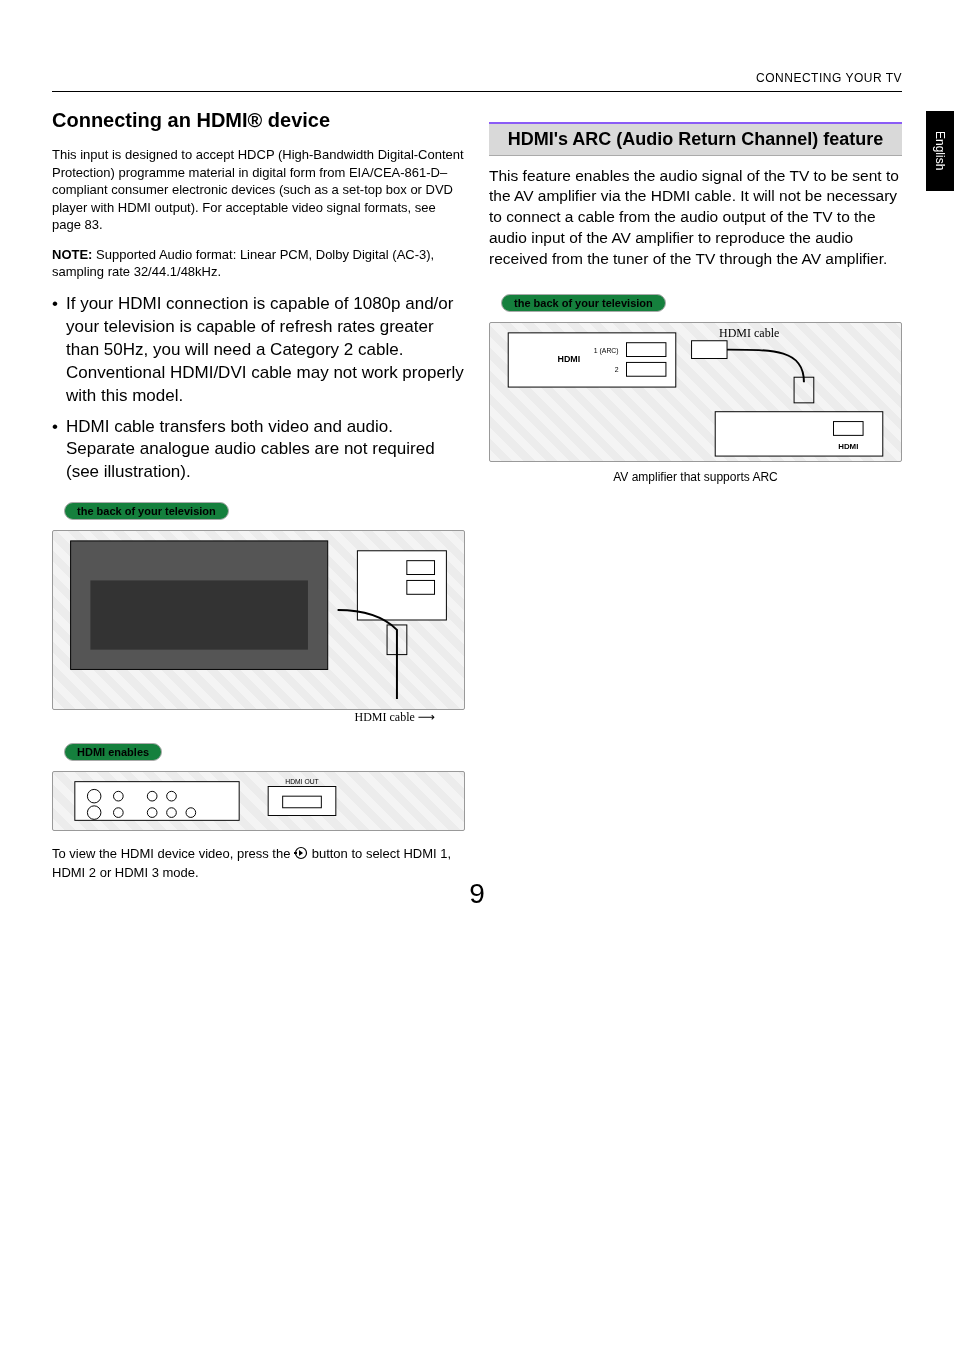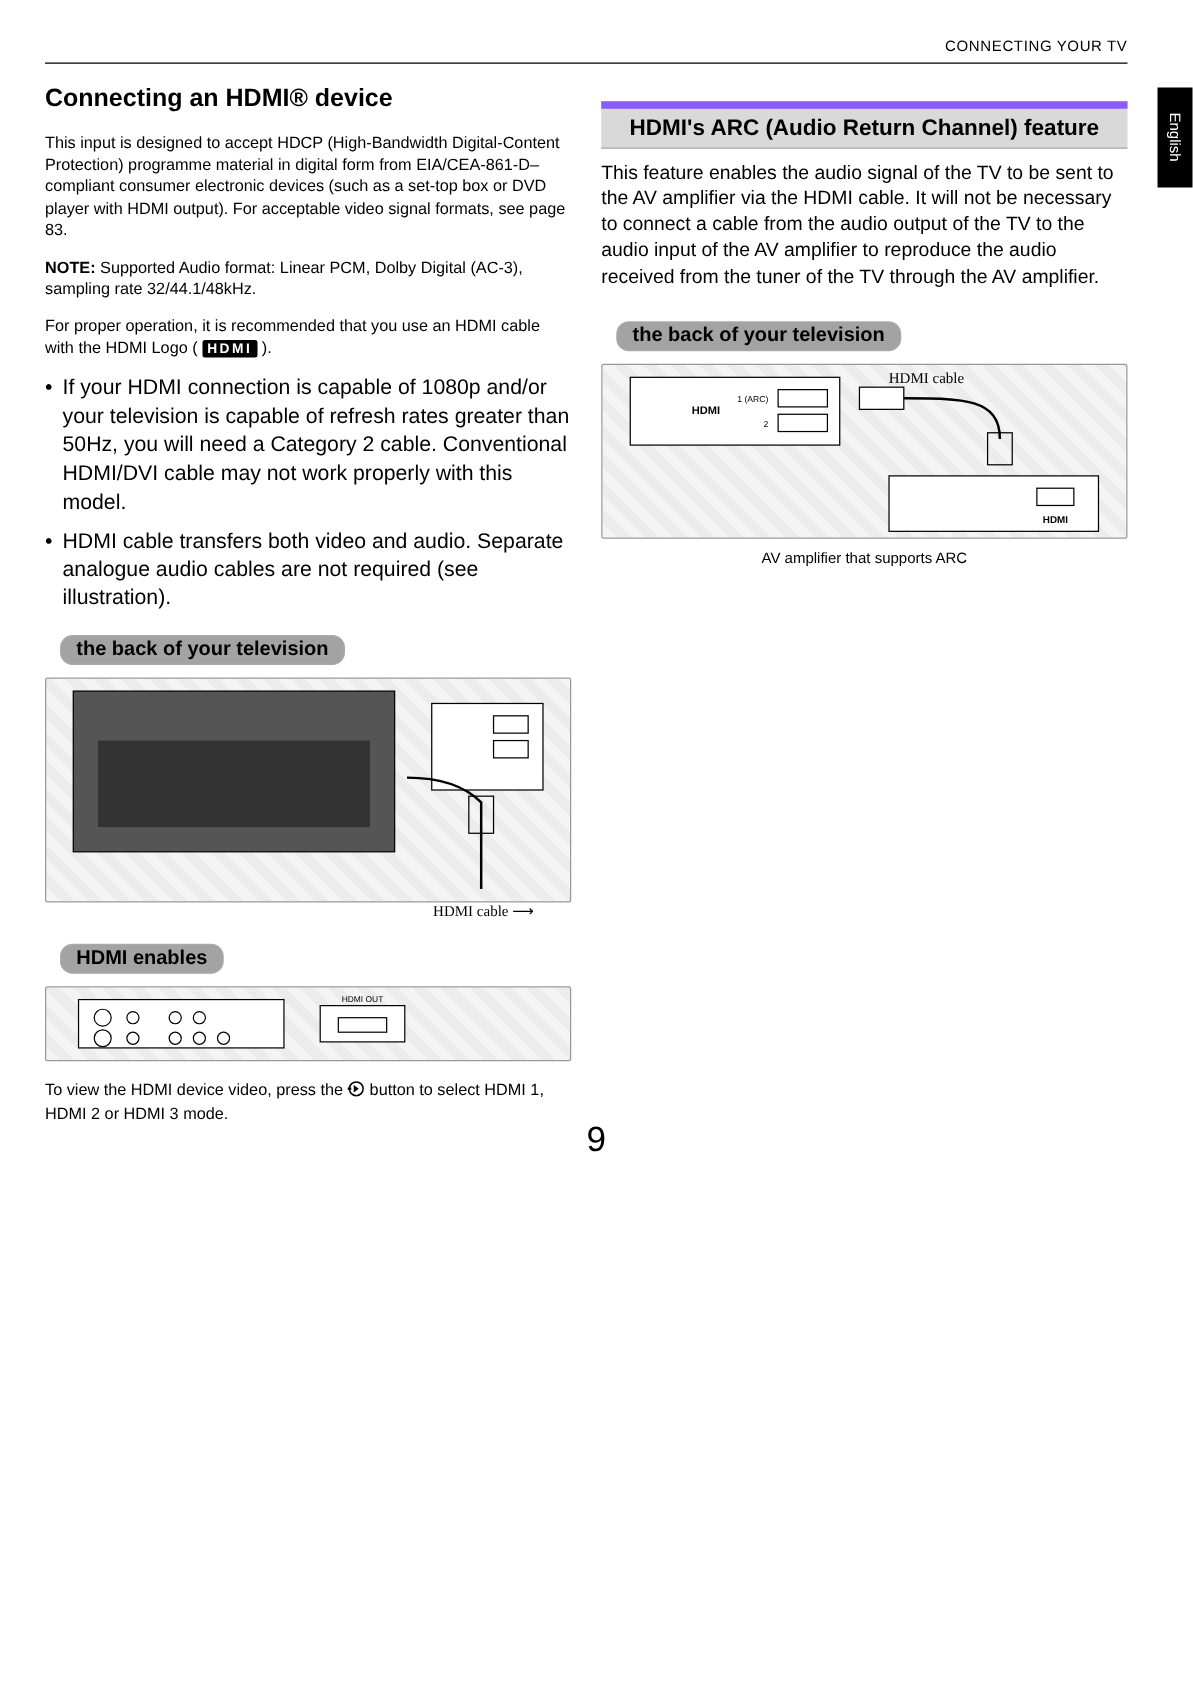--- a/index.html
+++ b/index.html
@@ -12,8 +12,9 @@
     color: #000;
   }
   .page {
-    padding: 30px 52px 40px 36px;
-    position: relative;
+    padding: 30px 52px 40px 52px;
+    position: relative;
+    margin-top: 41px;
   }
   .top-line {
     border-top: 1px solid #000;

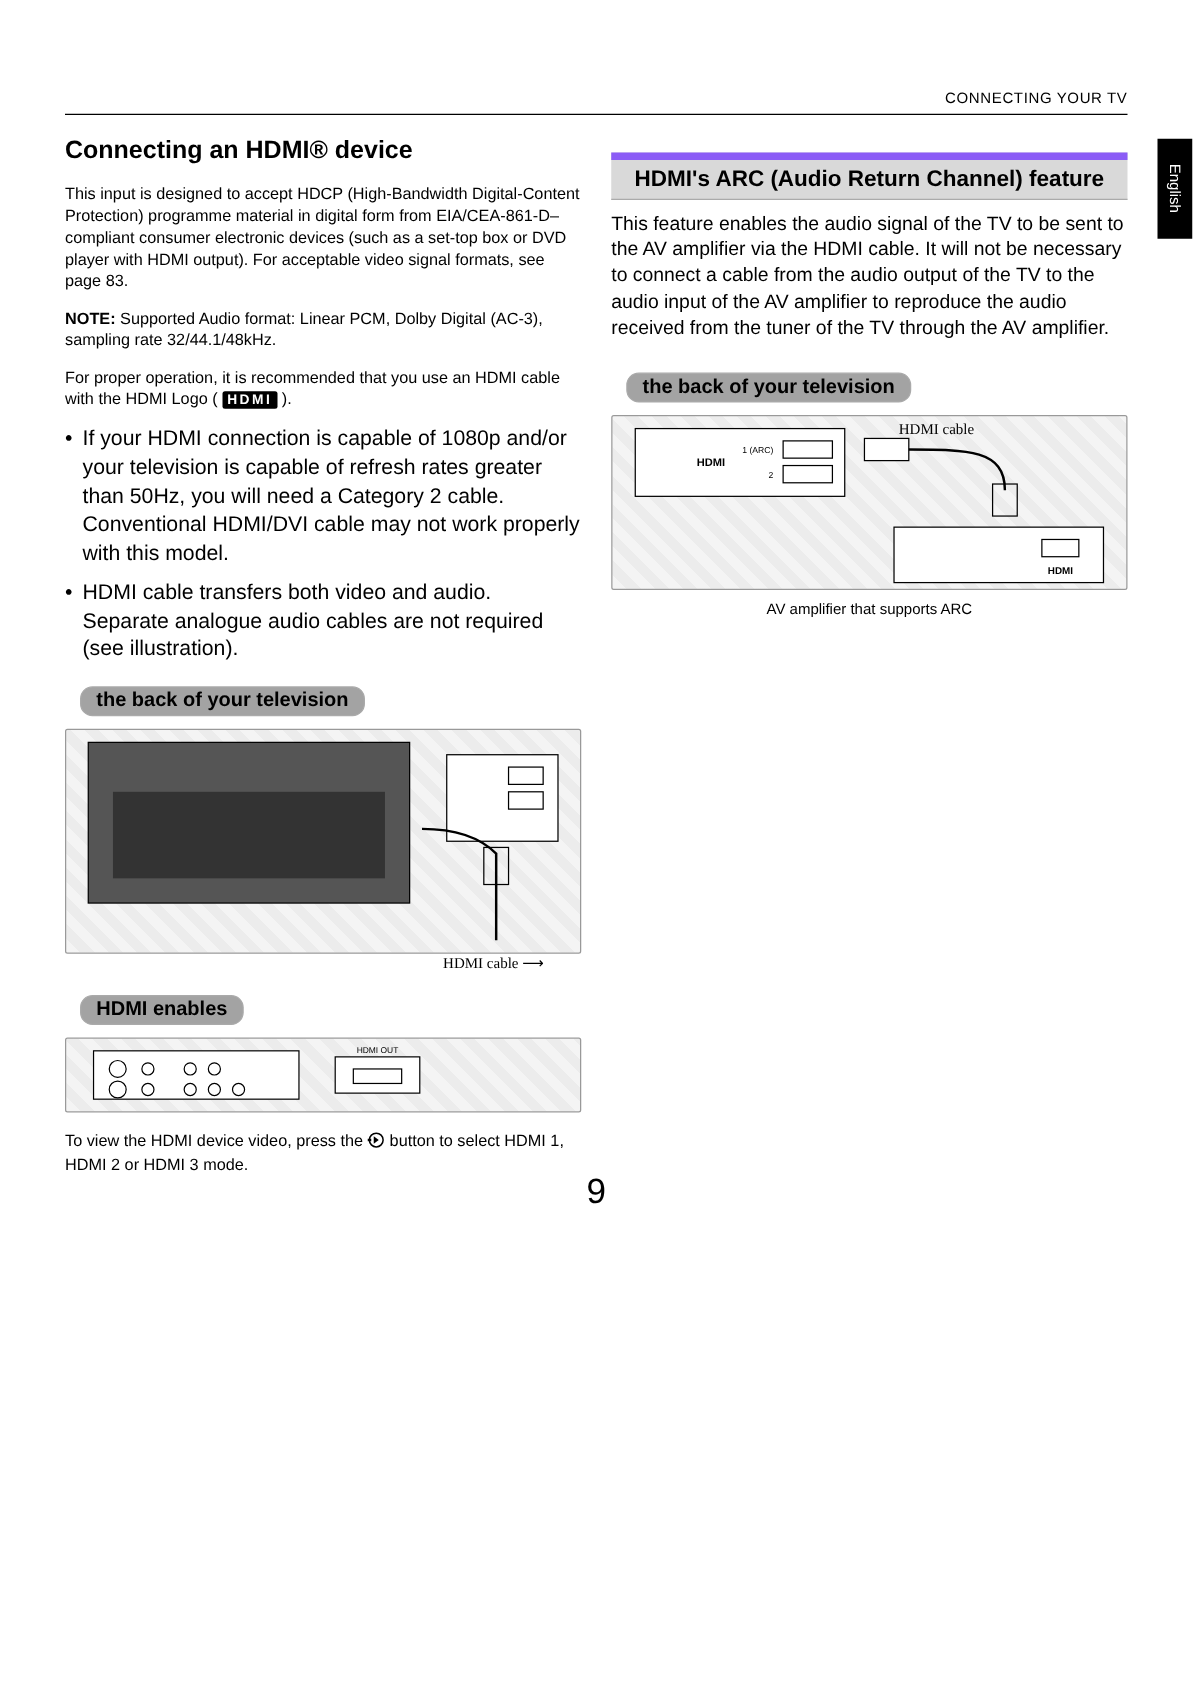--- a/index.html
+++ b/index.html
@@ -66,7 +66,7 @@
   .note-label { font-weight: 700; }
   .subhead {
     background: #d9d9d9;
-    border-top: 6px solid #8b5cf6;
+    border-top: 2px solid #8b5cf6;
     border-bottom: 1px solid #aaa;
     text-align: center;
     font-size: 18px;

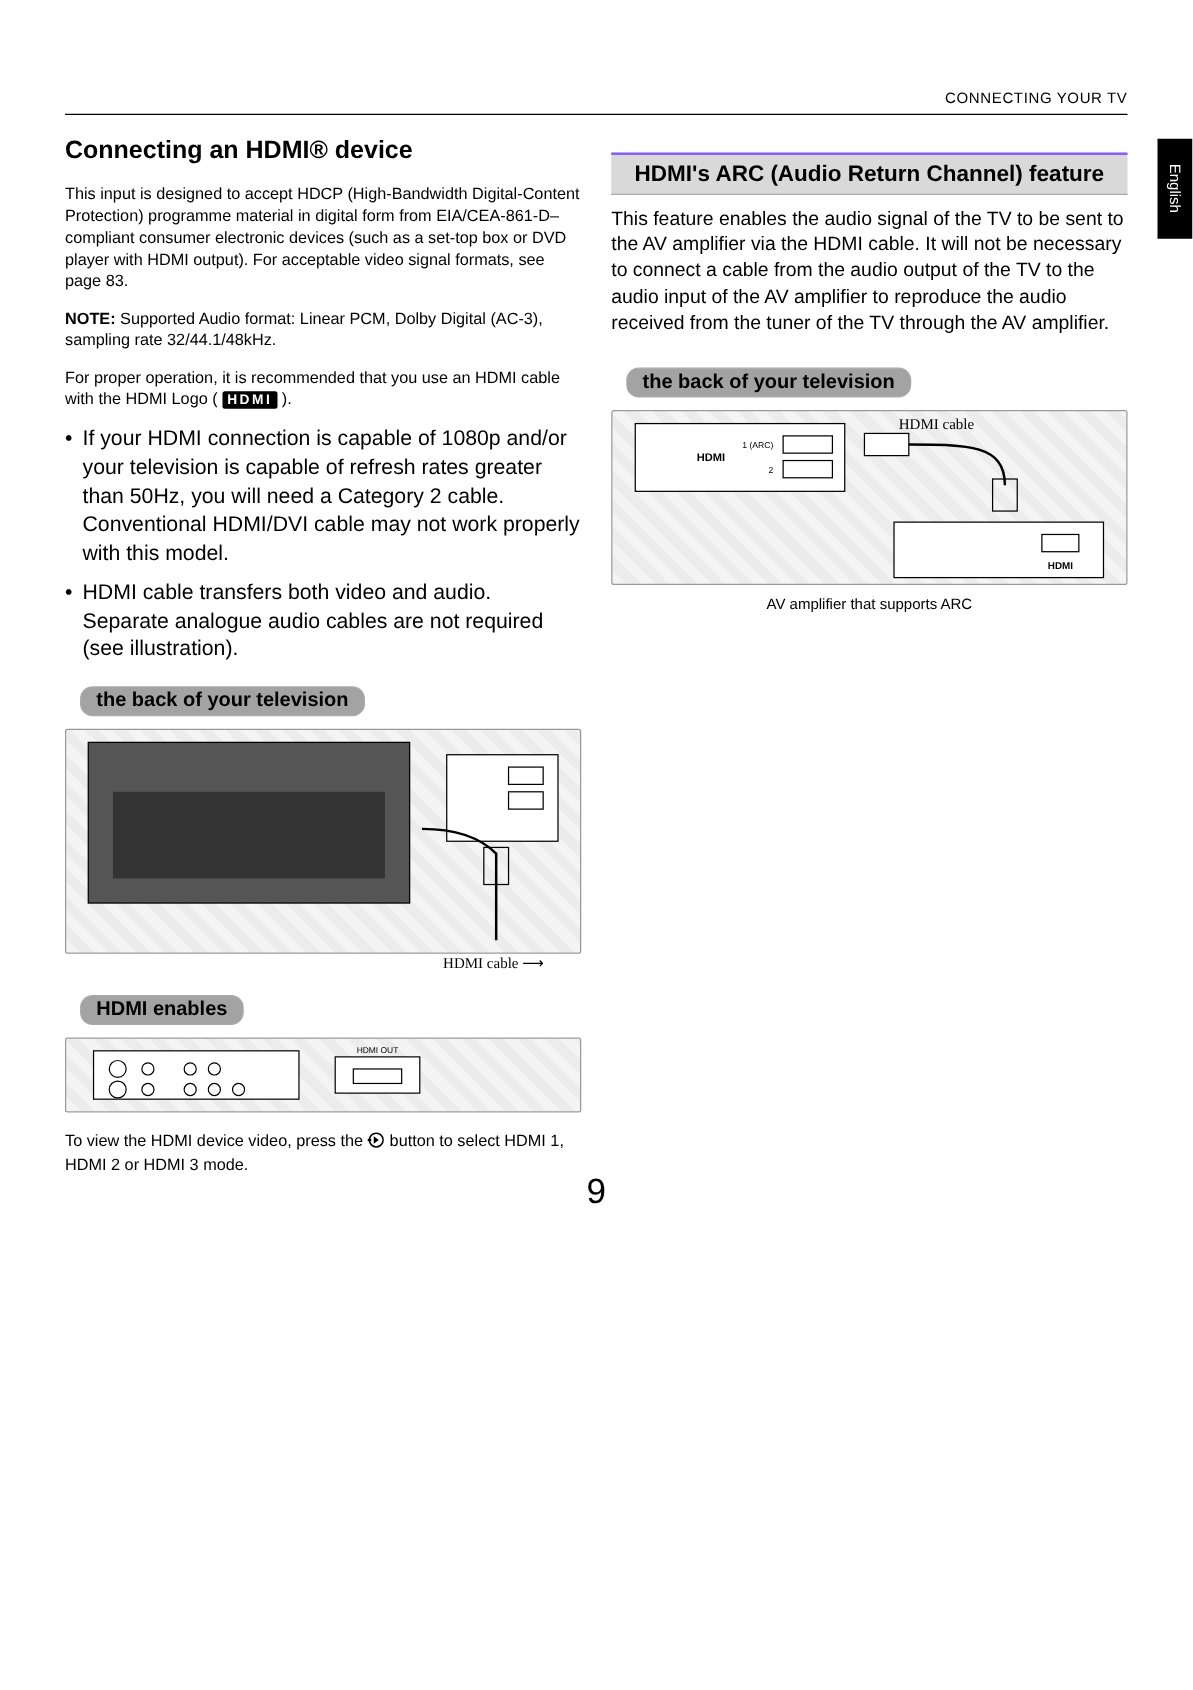--- a/index.html
+++ b/index.html
@@ -187,9 +187,6 @@
 
 
 
-      <p class="body">
-        <span>For proper operation, it is recommended that you use an HDMI cable with the HDMI Logo ( </span><span class="hdmi-logo">HDMI</span><span> ).</span>
-      </p>
 
       <ul>
         <li>If your HDMI connection is capable of 1080p and/or your television is capable of refresh rates greater than 50Hz, you will need a Category 2 cable. Conventional HDMI/DVI cable may not work properly with this model.</li>

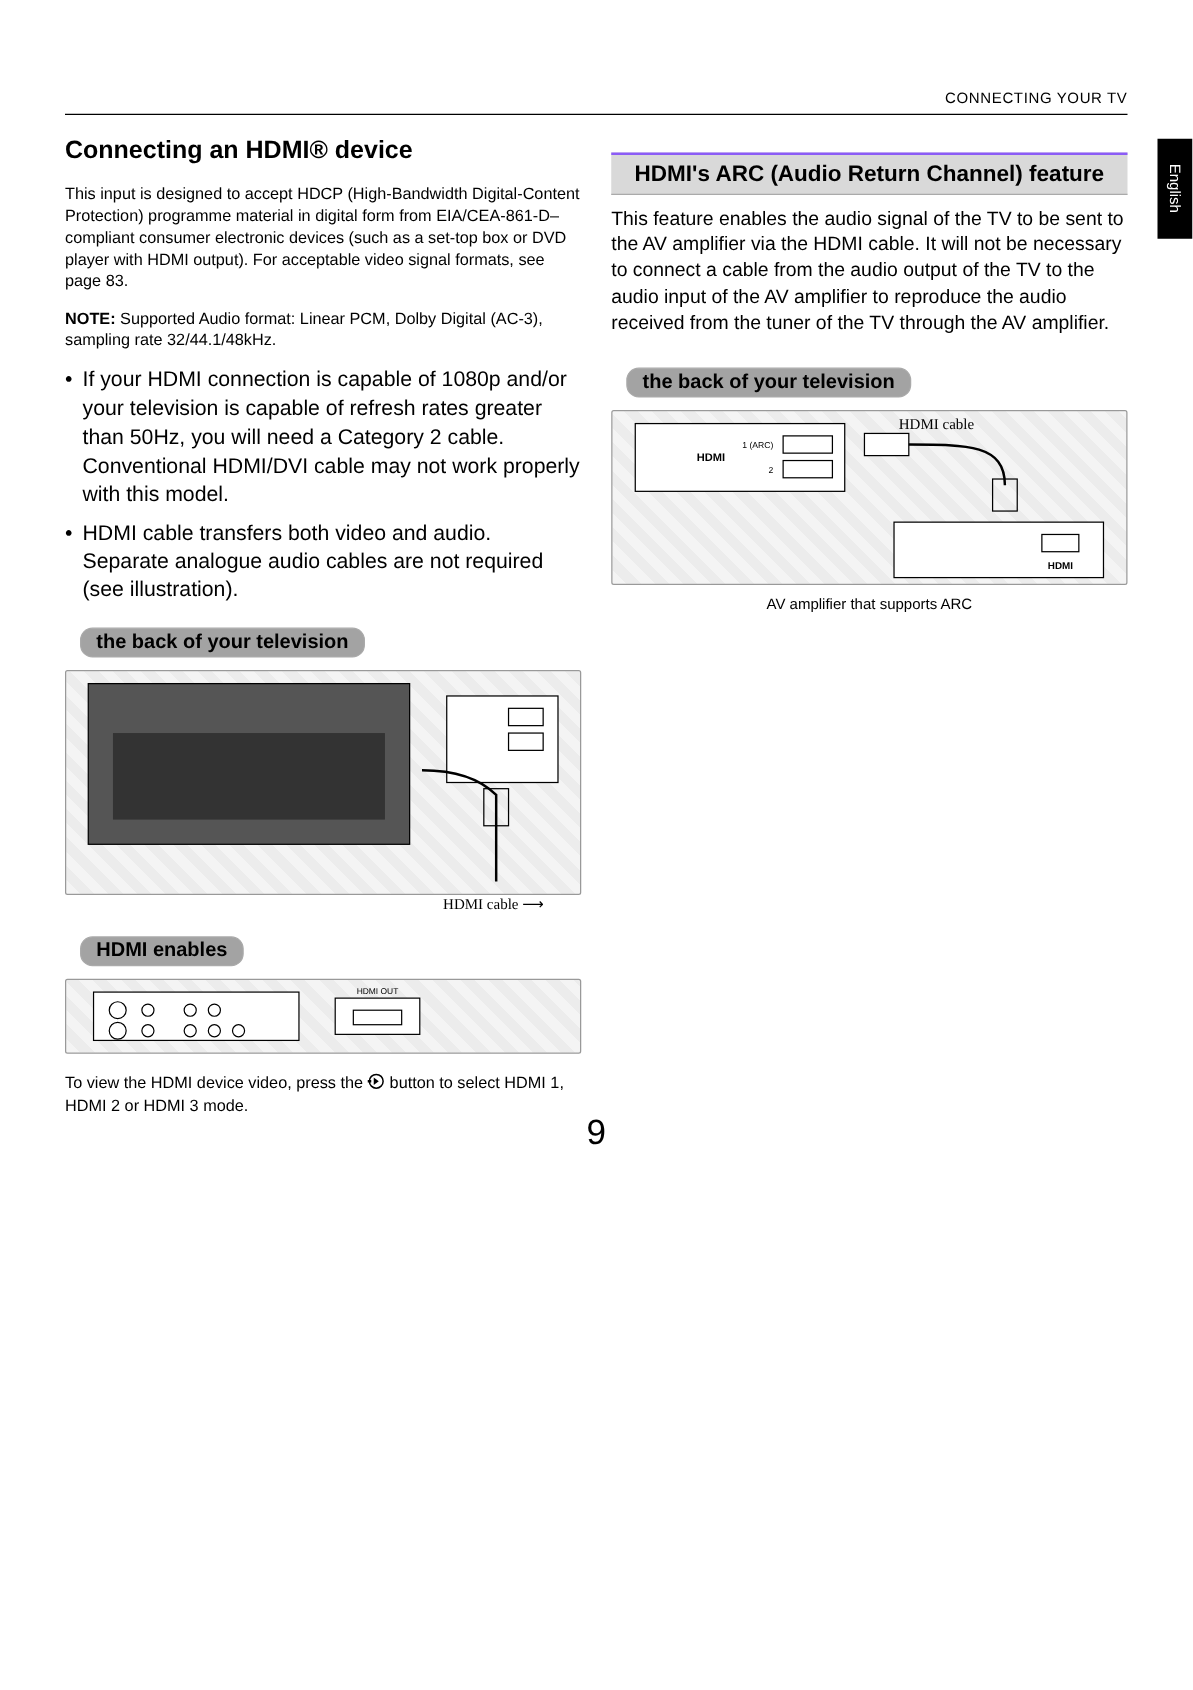--- a/index.html
+++ b/index.html
@@ -91,11 +91,11 @@
   }
   .pill {
     display: inline-block;
-    background: #a3a3a3;
+    background: #15803d;
     border: 1px solid #aaa;
     border-radius: 10px;
     padding: 2px 12px;
-    font-size: 16px;
+    font-size: 11px;
     font-weight: 700;
     margin: 10px 0 6px 12px;
   }

